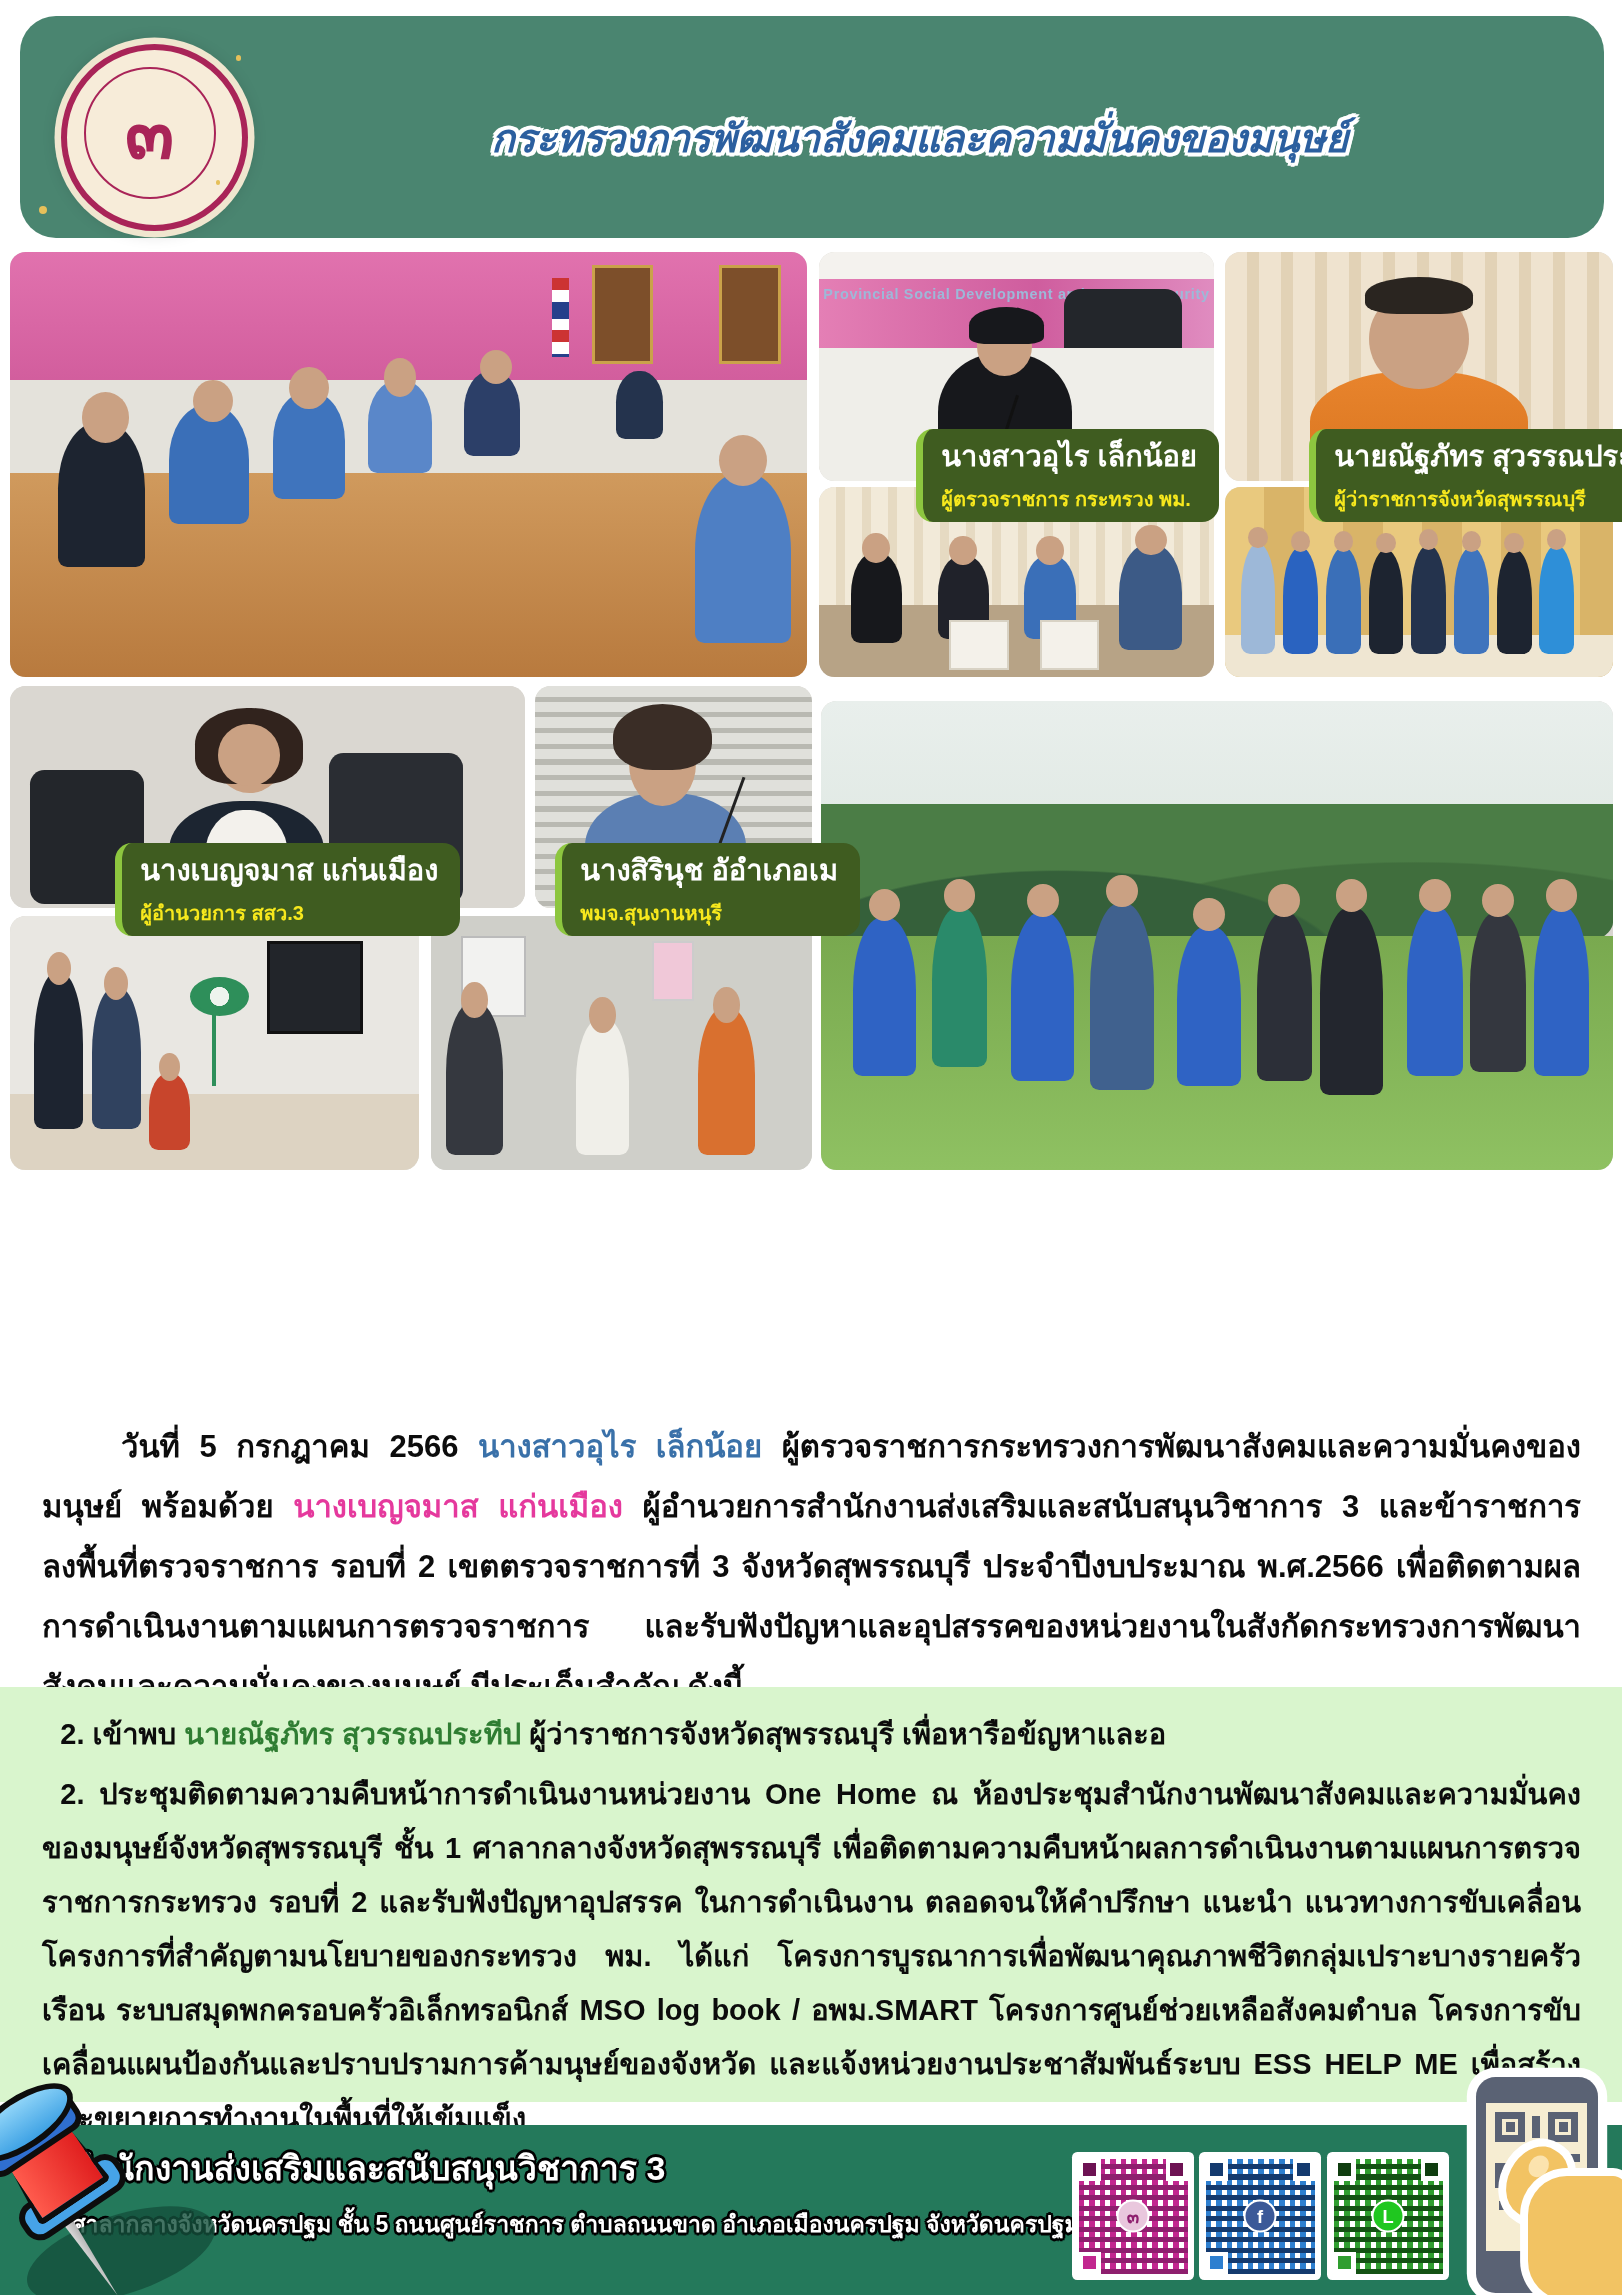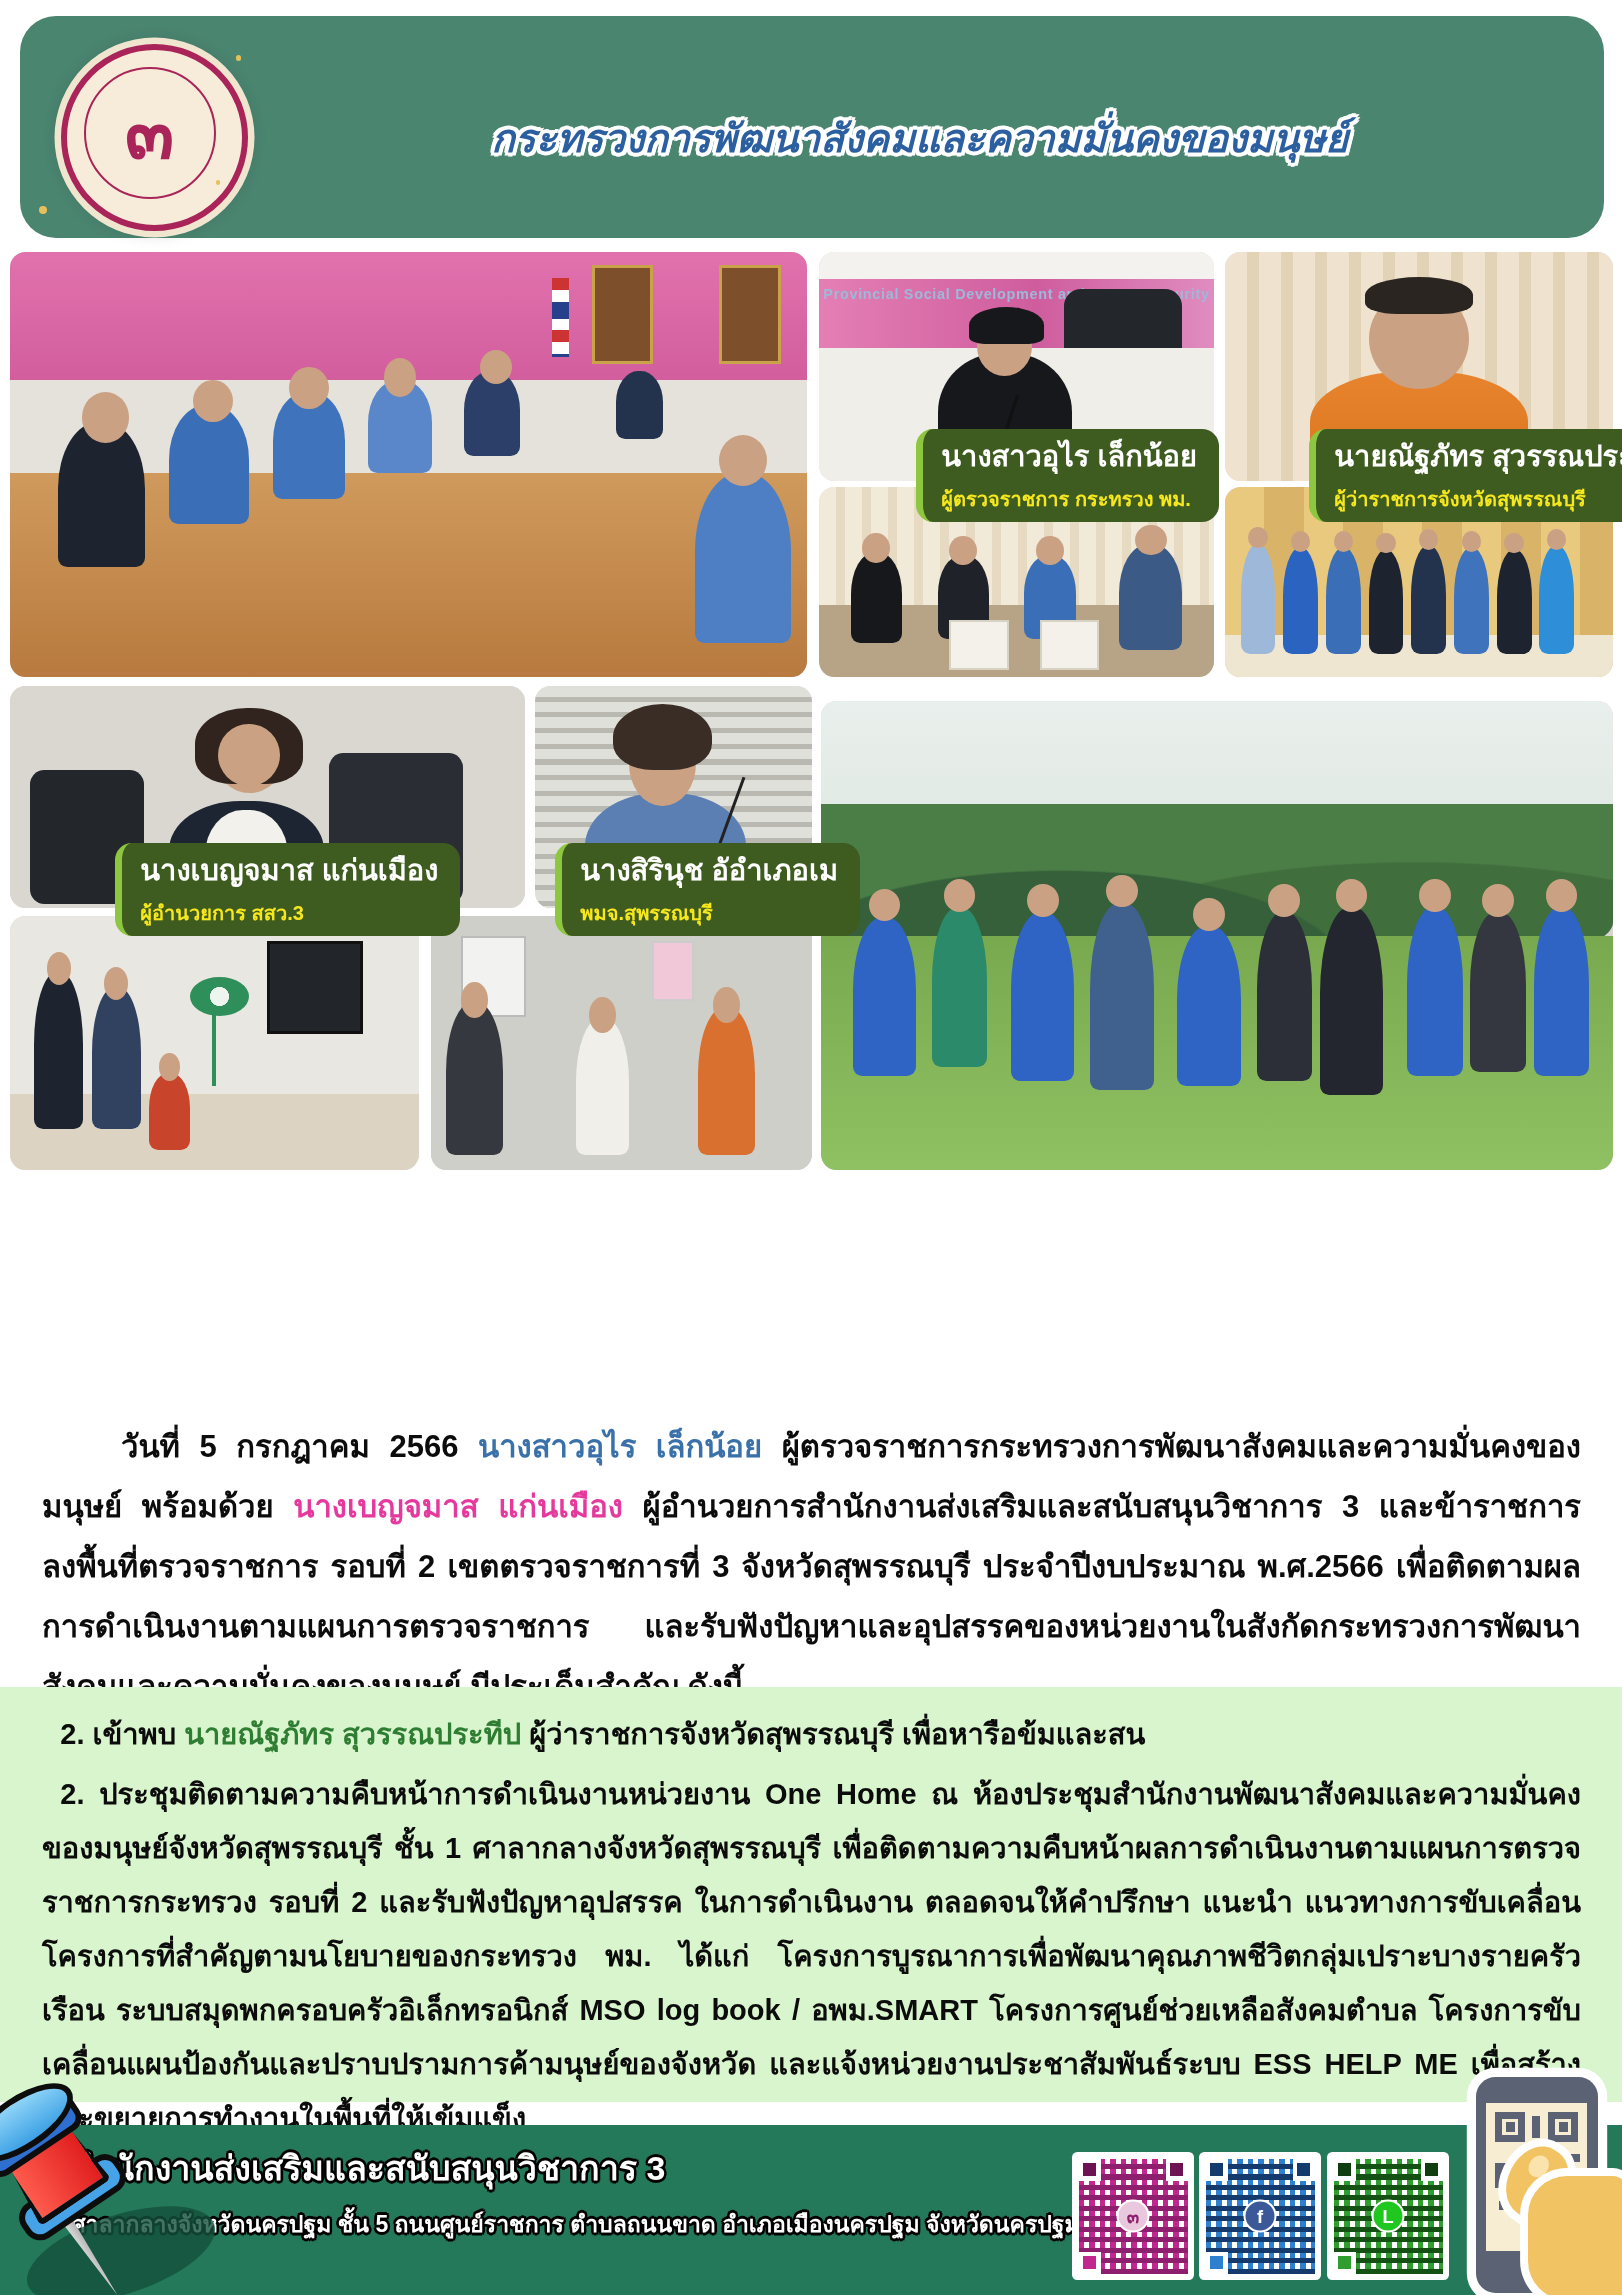--- a/index.html
+++ b/index.html
@@ -239,7 +239,7 @@
 
   <div class="caption" style="left:555px;top:843px;">
     <div class="cap-name">นางสิรินุช อัอำเภอเม</div>
-    <div class="cap-role">พมจ.สุพรรณบุรี</div>
+    <div class="cap-role">พมจ.สุนงานหนุรี</div>
   </div>
 
   <div class="photo" style="left:821px;top:701px;width:792px;height:469px;">

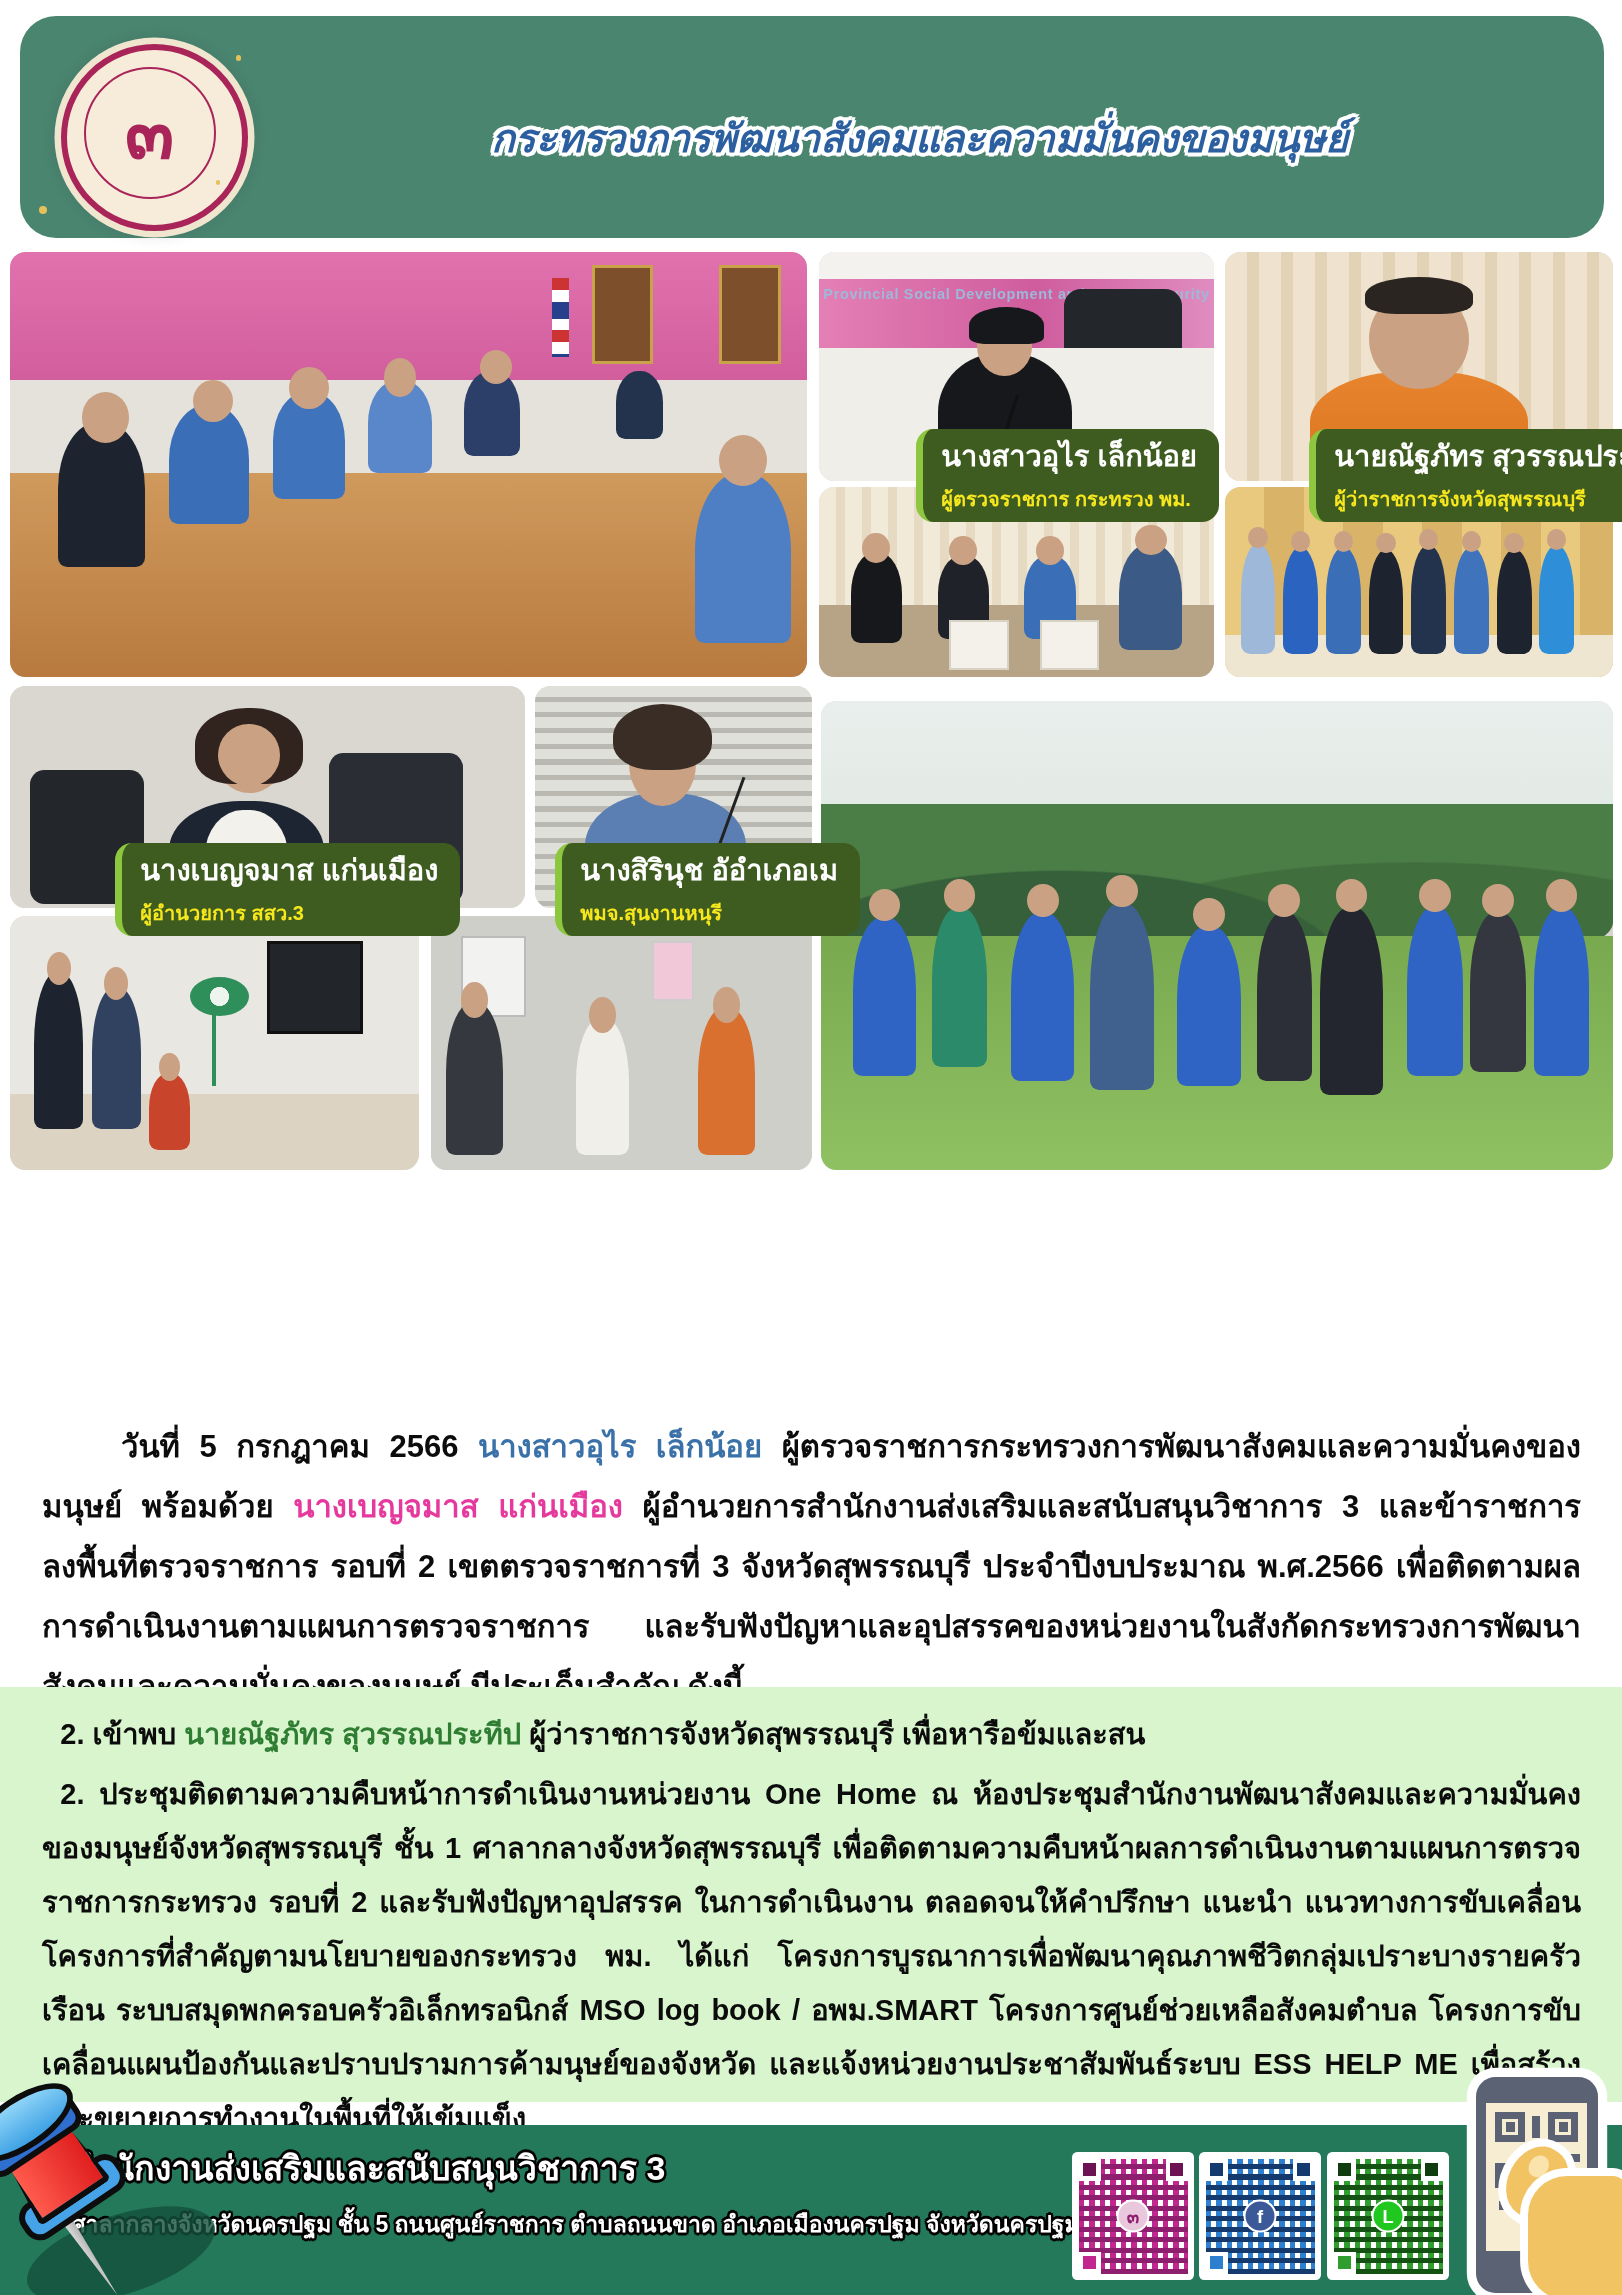--- a/index.html
+++ b/index.html
@@ -298,7 +298,7 @@
   <p class="para"><span>วันที่  5  กรกฎาคม 2566 </span><span class="name-blue">นางสาวอุไร เล็กน้อย</span><span> ผู้ตรวจราชการกระทรวงการพัฒนาสังคมและความมั่นคงของมนุษย์ พร้อมด้วย </span><span class="name-pink">นางเบญจมาส แก่นเมือง</span><span> ผู้อำนวยการสำนักงานส่งเสริมและสนับสนุนวิชาการ 3 และข้าราชการ ลงพื้นที่ตรวจราชการ รอบที่ 2  เขตตรวจราชการที่ 3  จังหวัดสุพรรณบุรี ประจำปีงบประมาณ พ.ศ.2566 เพื่อติดตามผลการดำเนินงานตามแผนการตรวจราชการ และรับฟังปัญหาและอุปสรรคของหน่วยงานในสังกัดกระทรวงการพัฒนาสังคมและความมั่นคงของมนุษย์ มีประเด็นสำคัญ ดังนี้</span></p>
 
   <div class="list-box">
-    <p class="list-item"><span>2. เข้าพบ </span><span class="name-green">นายณัฐภัทร สุวรรณประทีป</span><span> ผู้ว่าราชการจังหวัดสุพรรณบุรี เพื่อหารือข้มและสน</span></p>
+    <p class="list-item"><span>2. เข้าพบ </span><span class="name-green">นายณัฐภัทร สุวรรณประทีป</span><span> ผู้ว่าราชการจังหวัดสุพรรณบุรี เพื่อหารือข้ญหาและอ</span></p>
     <p class="list-item">2. ประชุมติดตามความคืบหน้าการดำเนินงานหน่วยงาน One Home ณ ห้องประชุมสำนักงานพัฒนาสังคมและความมั่นคงของมนุษย์จังหวัดสุพรรณบุรี ชั้น 1 ศาลากลางจังหวัดสุพรรณบุรี เพื่อติดตามความคืบหน้าผลการดำเนินงานตามแผนการตรวจราชการกระทรวง รอบที่ 2 และรับฟังปัญหาอุปสรรค ในการดำเนินงาน ตลอดจนให้คำปรึกษา แนะนำ แนวทางการขับเคลื่อนโครงการที่สำคัญตามนโยบายของกระทรวง พม. ได้แก่  โครงการบูรณาการเพื่อพัฒนาคุณภาพชีวิตกลุ่มเปราะบางรายครัวเรือน ระบบสมุดพกครอบครัวอิเล็กทรอนิกส์ MSO log book / อพม.SMART โครงการศูนย์ช่วยเหลือสังคมตำบล โครงการขับเคลื่อนแผนป้องกันและปราบปรามการค้ามนุษย์ของจังหวัด และแจ้งหน่วยงานประชาสัมพันธ์ระบบ ESS HELP ME เพื่อสร้างและขยายการทำงานในพื้นที่ให้เข้มแข็ง</p>
     <p class="list-item"><span>3. ลงพื้นที่ตรวจติดตามความคืบหน้าการดำเนินงาน </span><span class="paren-italic">(สนง.พมจ. / บพด. / บพด. / นิคมสร้างตนเองกระเสียว)</span></p>
   </div>

